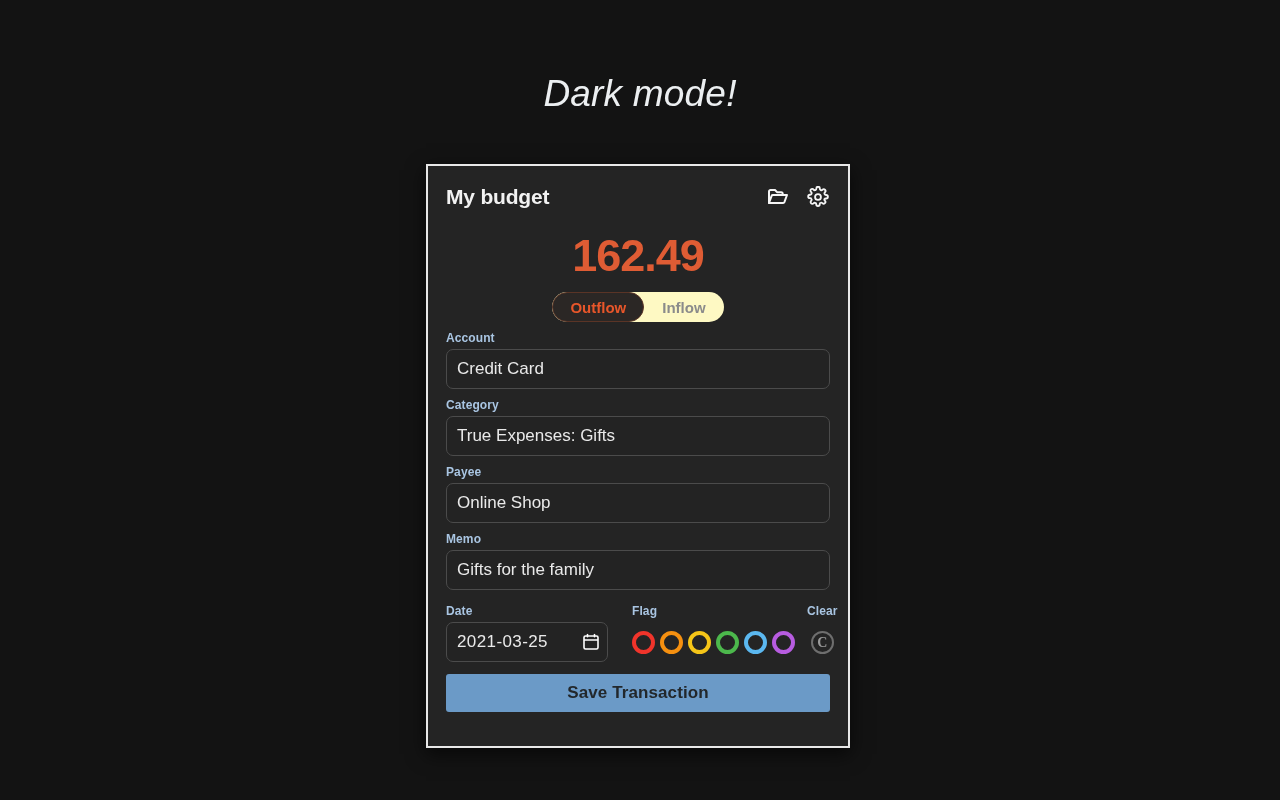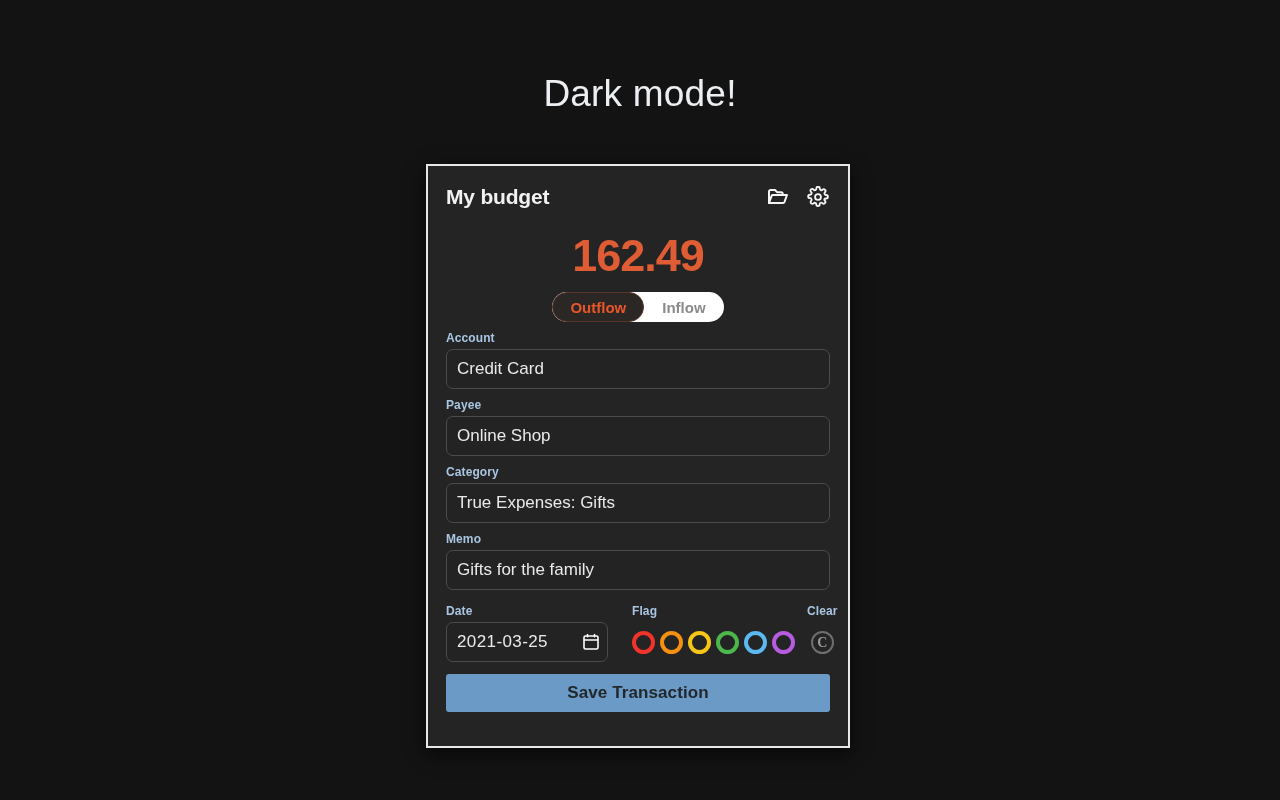--- a/index.html
+++ b/index.html
@@ -28,6 +28,7 @@
     color: #eceff1;
     letter-spacing: 0.2px;
     line-height: 47px;
+    font-style: italic;
   }
 
   

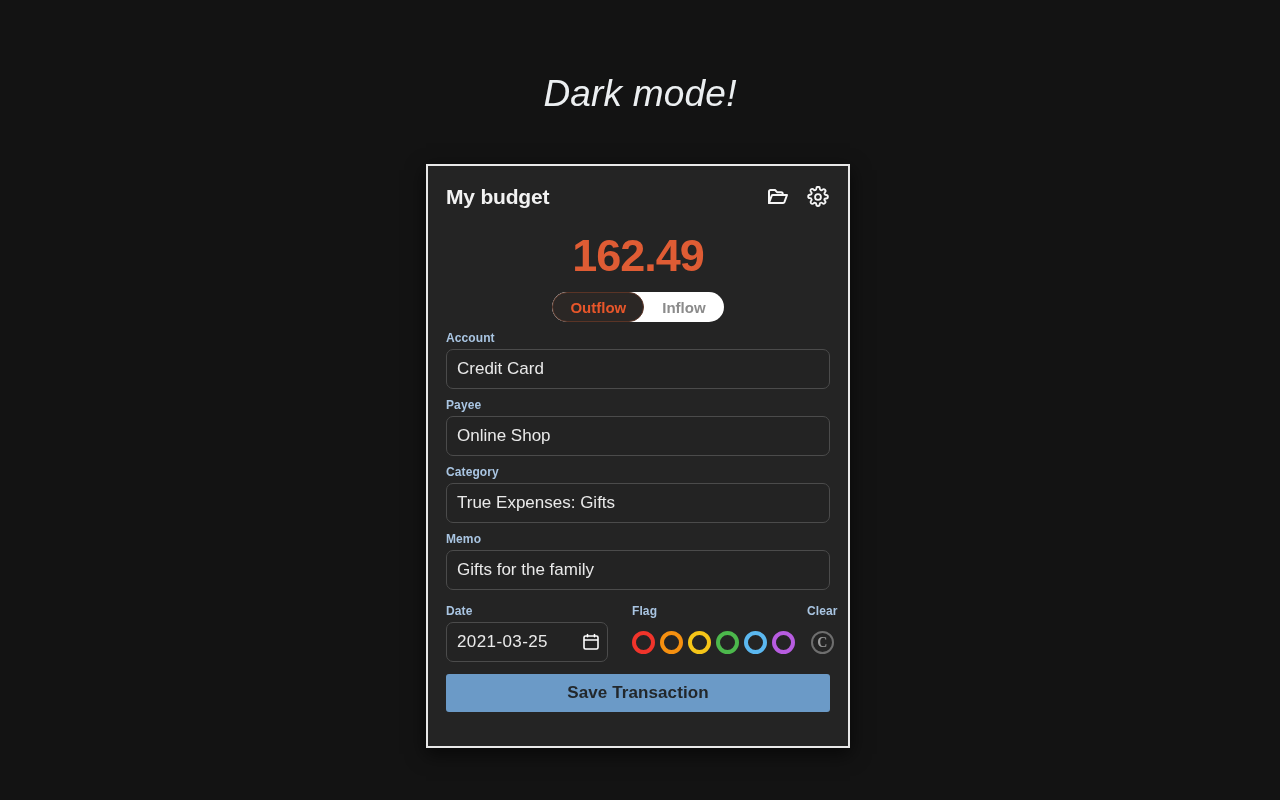--- a/index.html
+++ b/index.html
@@ -95,7 +95,7 @@
   }
   .toggle {
     display: inline-flex;
-    background: #ffffff;
+    background: #fef9c3;
     border-radius: 999px;
     padding: 0;
     height: 30px;

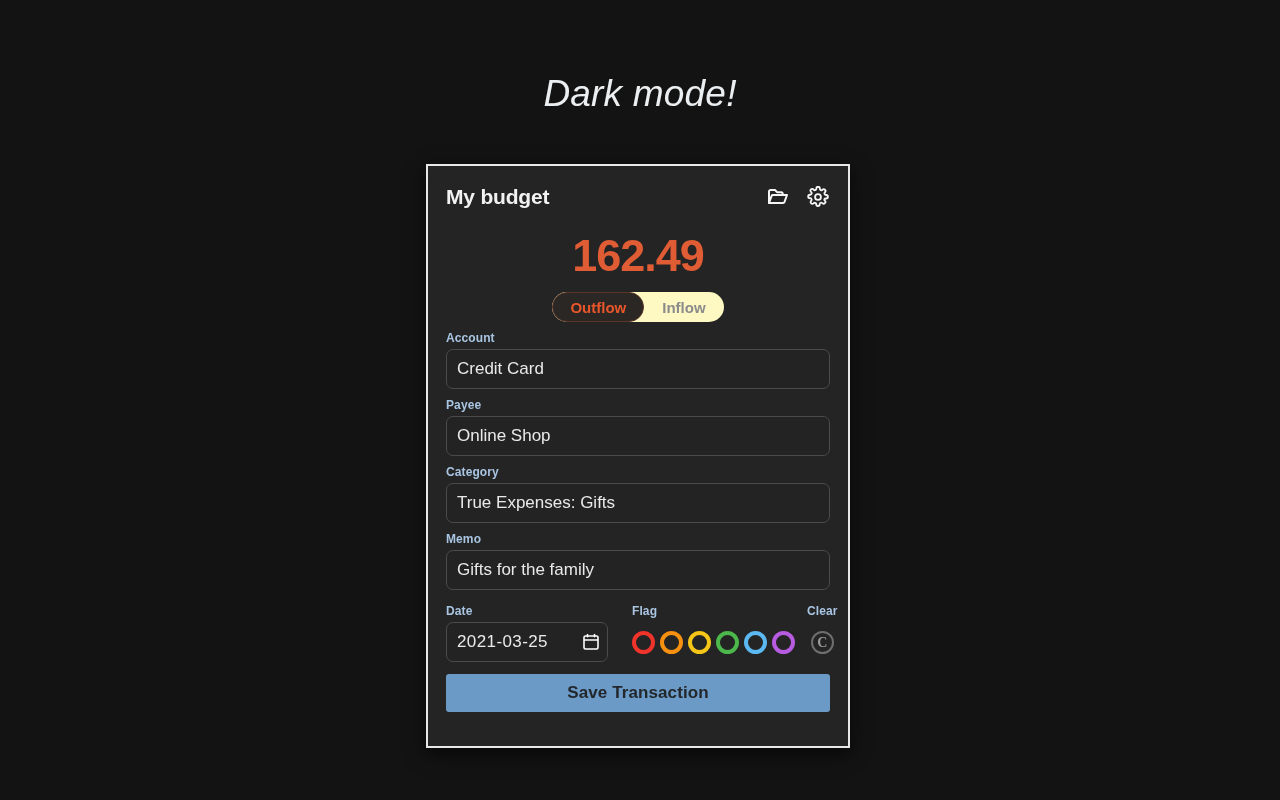--- a/index.html
+++ b/index.html
@@ -288,13 +288,13 @@
   </div>
 
   <div class="field">
+    <label class="field-label">Category</label>
+    <input class="field-input" type="text" value="True Expenses: Gifts" style="">
+  </div>
+
+  <div class="field">
     <label class="field-label">Payee</label>
     <input class="field-input" type="text" value="Online Shop" style="">
-  </div>
-
-  <div class="field">
-    <label class="field-label">Category</label>
-    <input class="field-input" type="text" value="True Expenses: Gifts" style="">
   </div>
 
   <div class="field">

